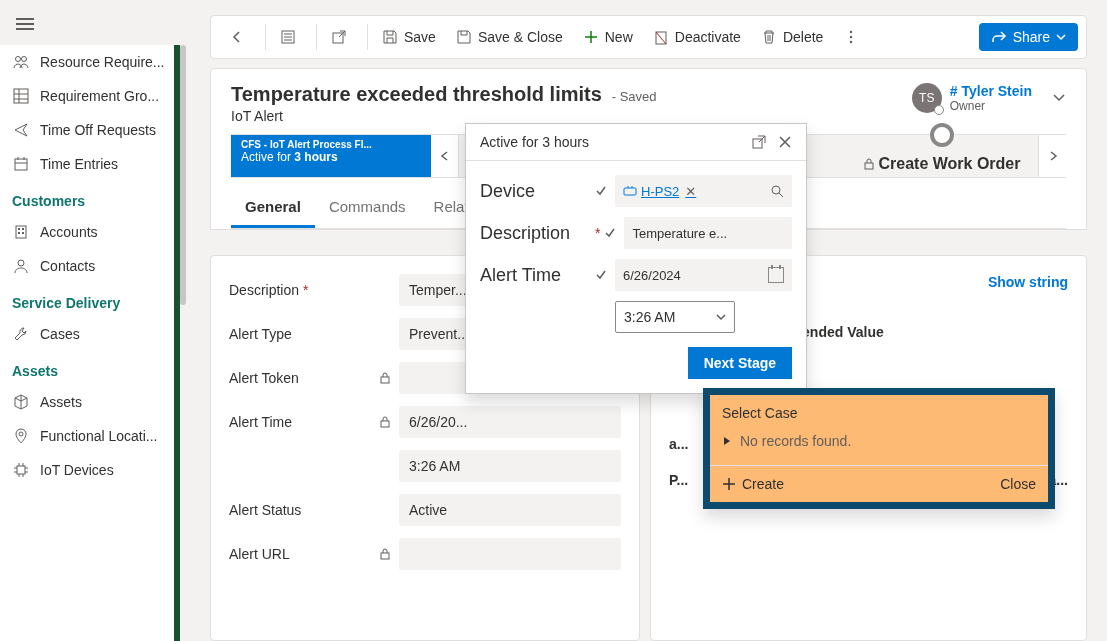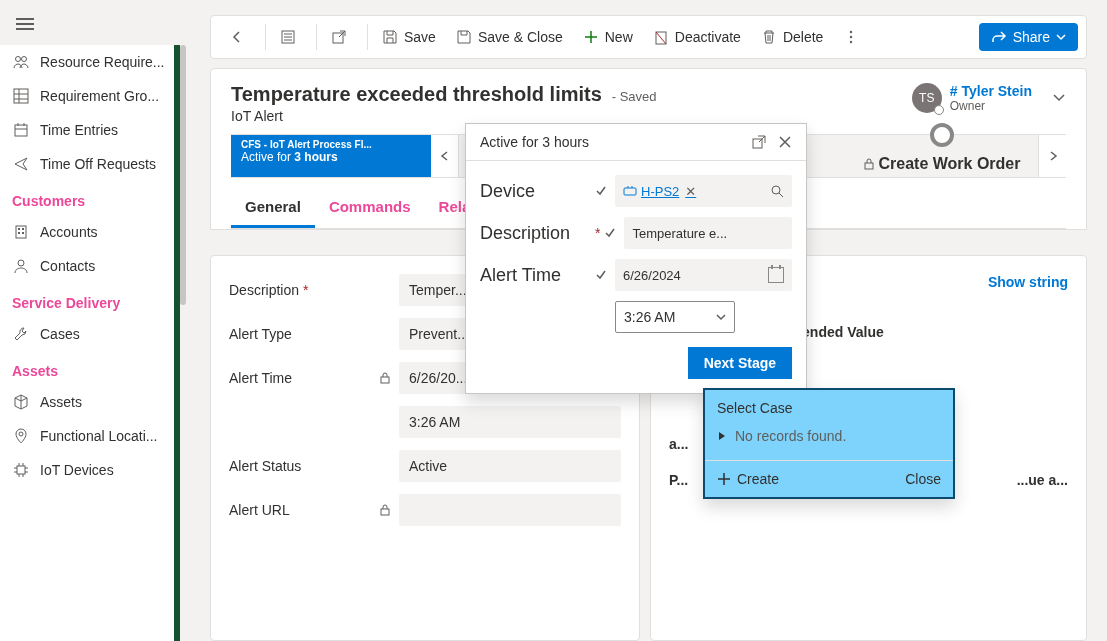--- a/index.html
+++ b/index.html
@@ -123,6 +123,14 @@
       <div class="side-item">
         <span class="side-icon">
           <svg width="16" height="16">
+            <path d="M2 8l12-6-4 6 4 6z" stroke="#605e5c" fill="none"></path>
+          </svg>
+        </span>
+        <span>Time Off Requests</span>
+      </div>
+      <div class="side-item">
+        <span class="side-icon">
+          <svg width="16" height="16">
             <rect x="2" y="3" width="12" height="11" stroke="#605e5c" fill="none"></rect>
             <line x1="2" y1="7" x2="14" y2="7" stroke="#605e5c"></line>
             <line x1="5" y1="1" x2="5" y2="4" stroke="#605e5c"></line>
@@ -130,14 +138,6 @@
           </svg>
         </span>
         <span>Time Entries</span>
-      </div>
-      <div class="side-item">
-        <span class="side-icon">
-          <svg width="16" height="16">
-            <path d="M2 8l12-6-4 6 4 6z" stroke="#605e5c" fill="none"></path>
-          </svg>
-        </span>
-        <span>Time Off Requests</span>
       </div>
       <div class="side-group">Customers</div>
       <div class="side-item">

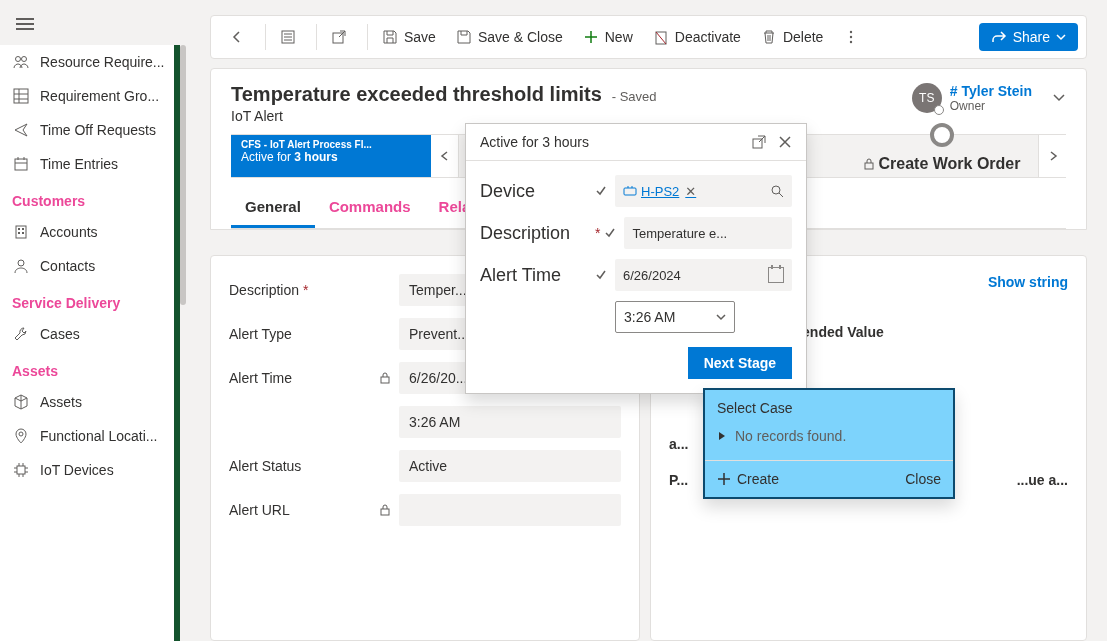--- a/index.html
+++ b/index.html
@@ -12,7 +12,7 @@
 .side-item { display: flex; align-items: center; padding: 8px 12px; cursor: pointer; white-space: nowrap; overflow: hidden; text-overflow: ellipsis; }
 .side-item.selected { background: #edebe9; }
 .side-icon { width: 18px; height: 18px; margin-right: 10px; flex-shrink: 0; display: flex; align-items: center; justify-content: center; }
-.side-group { font-weight: 600; padding: 12px 12px 6px; font-size: 14px; color: #ec4899; }
+.side-group { font-weight: 600; padding: 12px 12px 6px; font-size: 14px; color: #0f766e; }
 .main { position: absolute; left: 195px; top: 0; right: 0; bottom: 0; }
 .cmdbar { position: absolute; left: 15px; right: 20px; top: 15px; height: 44px; background: #fff; border: 1px solid #e1dfdd; border-radius: 4px; display: flex; align-items: center; padding: 0 8px; }
 .cmdbtn { display: flex; align-items: center; padding: 6px 10px; cursor: pointer; border-radius: 2px; }

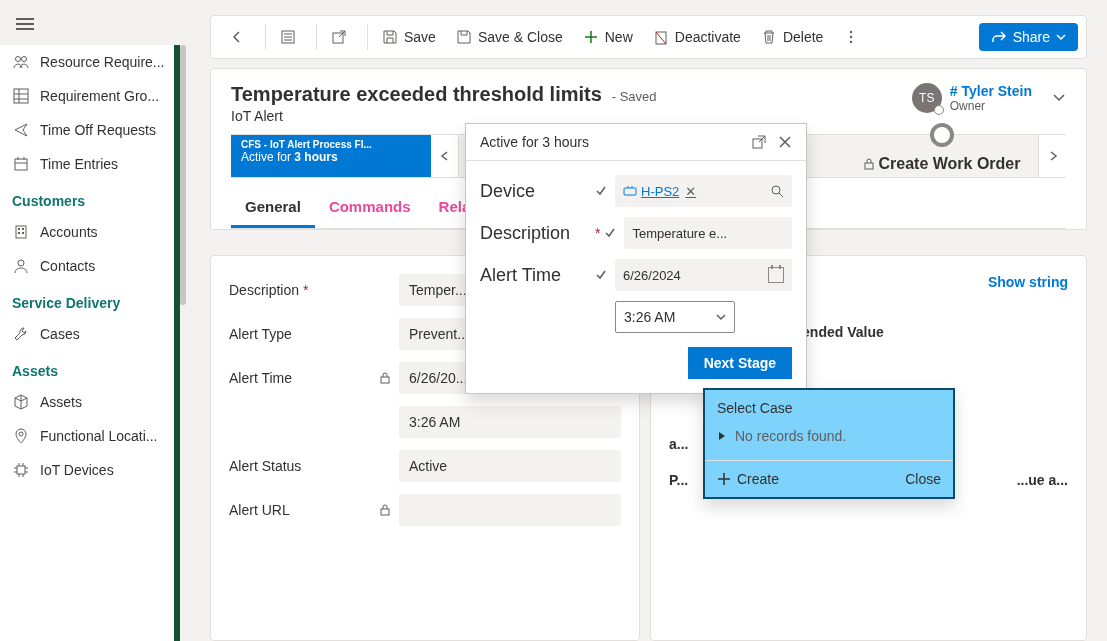--- a/index.html
+++ b/index.html
@@ -47,7 +47,7 @@
 .bpf-stage .label { font-size: 16px; font-weight: 600; color: #323130; display: flex; align-items: center; }
 .bpf-stage .lock { margin-right: 4px; }
 .tabs { display: flex; padding: 12px 0 0 0; border-bottom: 1px solid #e1dfdd; }
-.tab { padding: 8px 14px 10px; font-size: 15px; color: #ec4899; cursor: pointer; font-weight: bold; }
+.tab { padding: 8px 14px 10px; font-size: 15px; color: #737373; cursor: pointer; }
 .tab.active { color: #323130; font-weight: 600; border-bottom: 3px solid #0078d4; }
 .form-area { position: absolute; left: 15px; right: 20px; top: 255px; bottom: 0; background: #f3f2f1; display: flex; }
 .form-col { background: #fff; border: 1px solid #e1dfdd; border-radius: 4px; padding: 18px; }

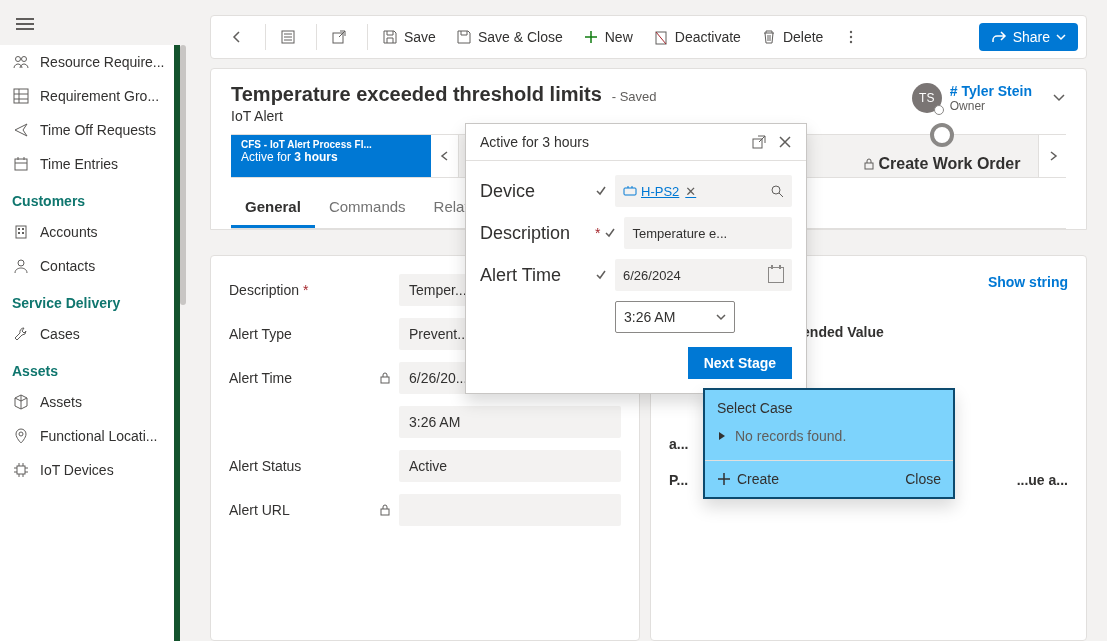--- a/index.html
+++ b/index.html
@@ -397,6 +397,18 @@
         </div>
         <div class="field-row">
           <div class="field-label">
+            <span>Alert Token</span>
+            <span class="field-lock">
+              <svg width="12" height="12">
+                <rect x="2" y="5" width="8" height="6" stroke="#605e5c" fill="none"></rect>
+                <path d="M4 5V3a2 2 0 014 0v2" stroke="#605e5c" fill="none"></path>
+              </svg>
+            </span>
+          </div>
+          <div class="field-value"></div>
+        </div>
+        <div class="field-row">
+          <div class="field-label">
             <span>Alert Time</span>
             <span class="field-lock">
               <svg width="12" height="12">

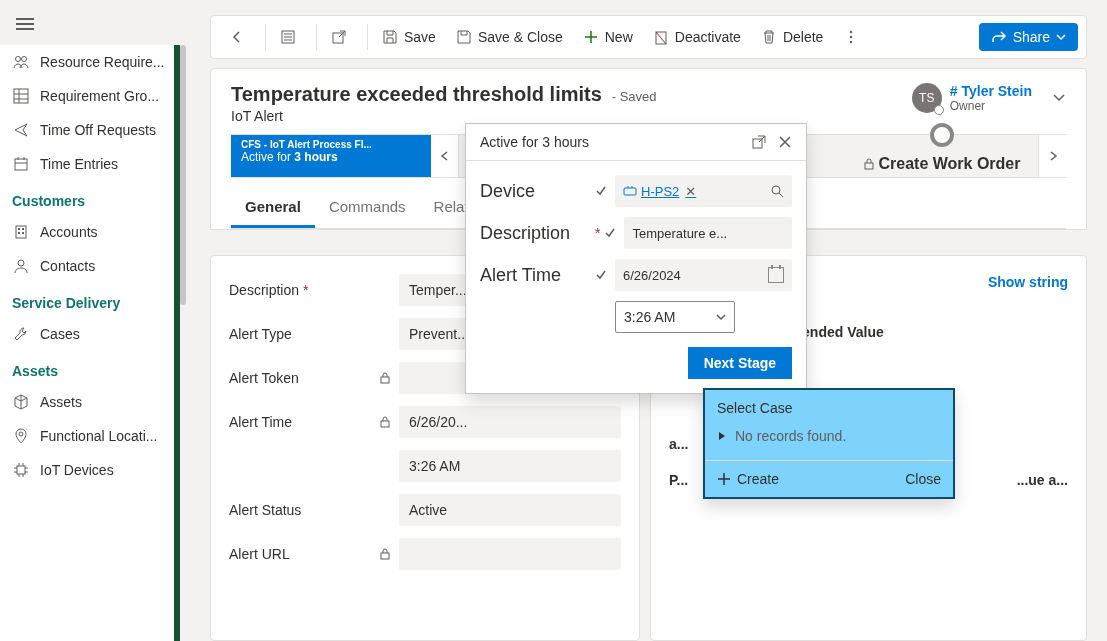--- a/index.html
+++ b/index.html
@@ -75,7 +75,7 @@
 .time-drop { border: 1px solid #8a8886; border-radius: 2px; background: #fff; margin-left: 135px; width: 120px; height: 32px; display: flex; align-items: center; padding: 0 8px; }
 .time-drop .chev { margin-left: auto; }
 .nextbtn { background: #0078d4; color: #fff; border-radius: 0; padding: 8px 16px; float: right; margin-top: 14px; font-weight: 600; cursor: pointer; }
-.dropdown { position: absolute; left: 508px; top: 388px; width: 252px; background: #7dd3fc; border: 2px solid #0c4a6e; box-shadow: 0 8px 16px rgba(0,0,0,.15); z-index: 60; }
+.dropdown { position: absolute; left: 508px; top: 388px; width: 352px; background: #fdba74; border: 7px solid #0c4a6e; box-shadow: 0 8px 16px rgba(0,0,0,.15); z-index: 60; }
 .dd-head { padding: 10px 12px 4px; font-size: 14px; color: #323130; }
 .dd-body { padding: 8px 12px 16px; display: flex; align-items: center; }
 .dd-body .arrow { margin-right: 8px; }

